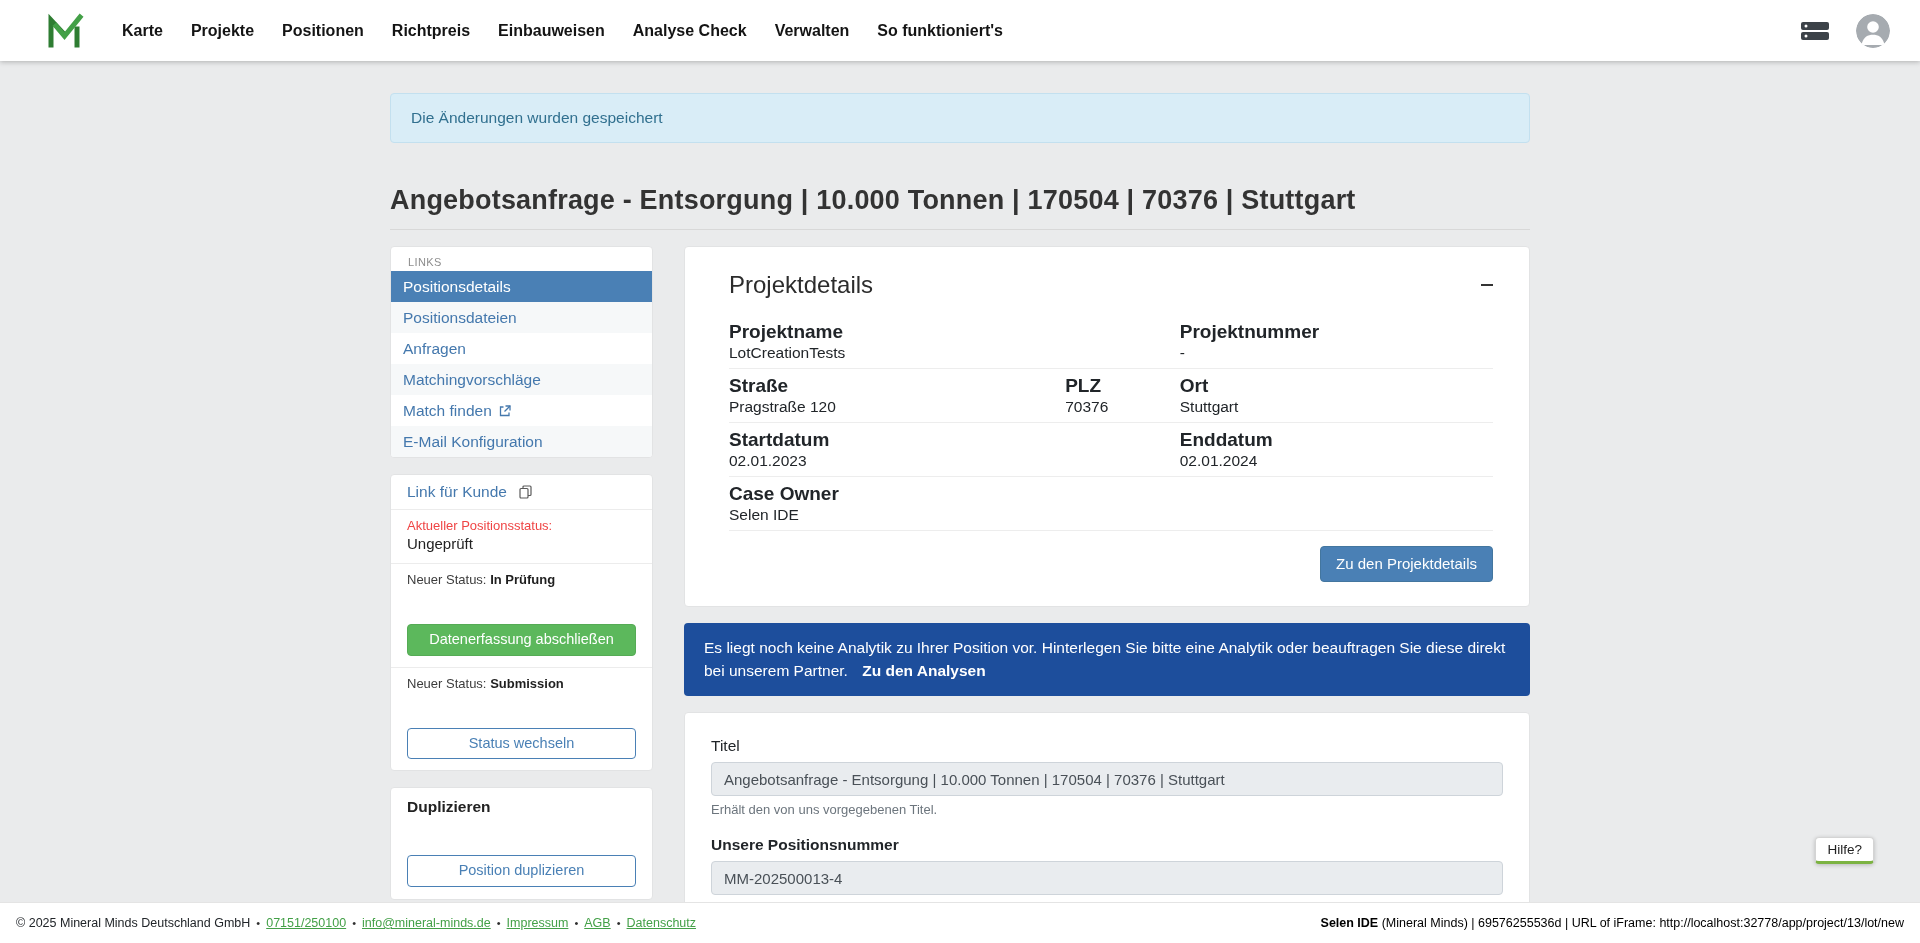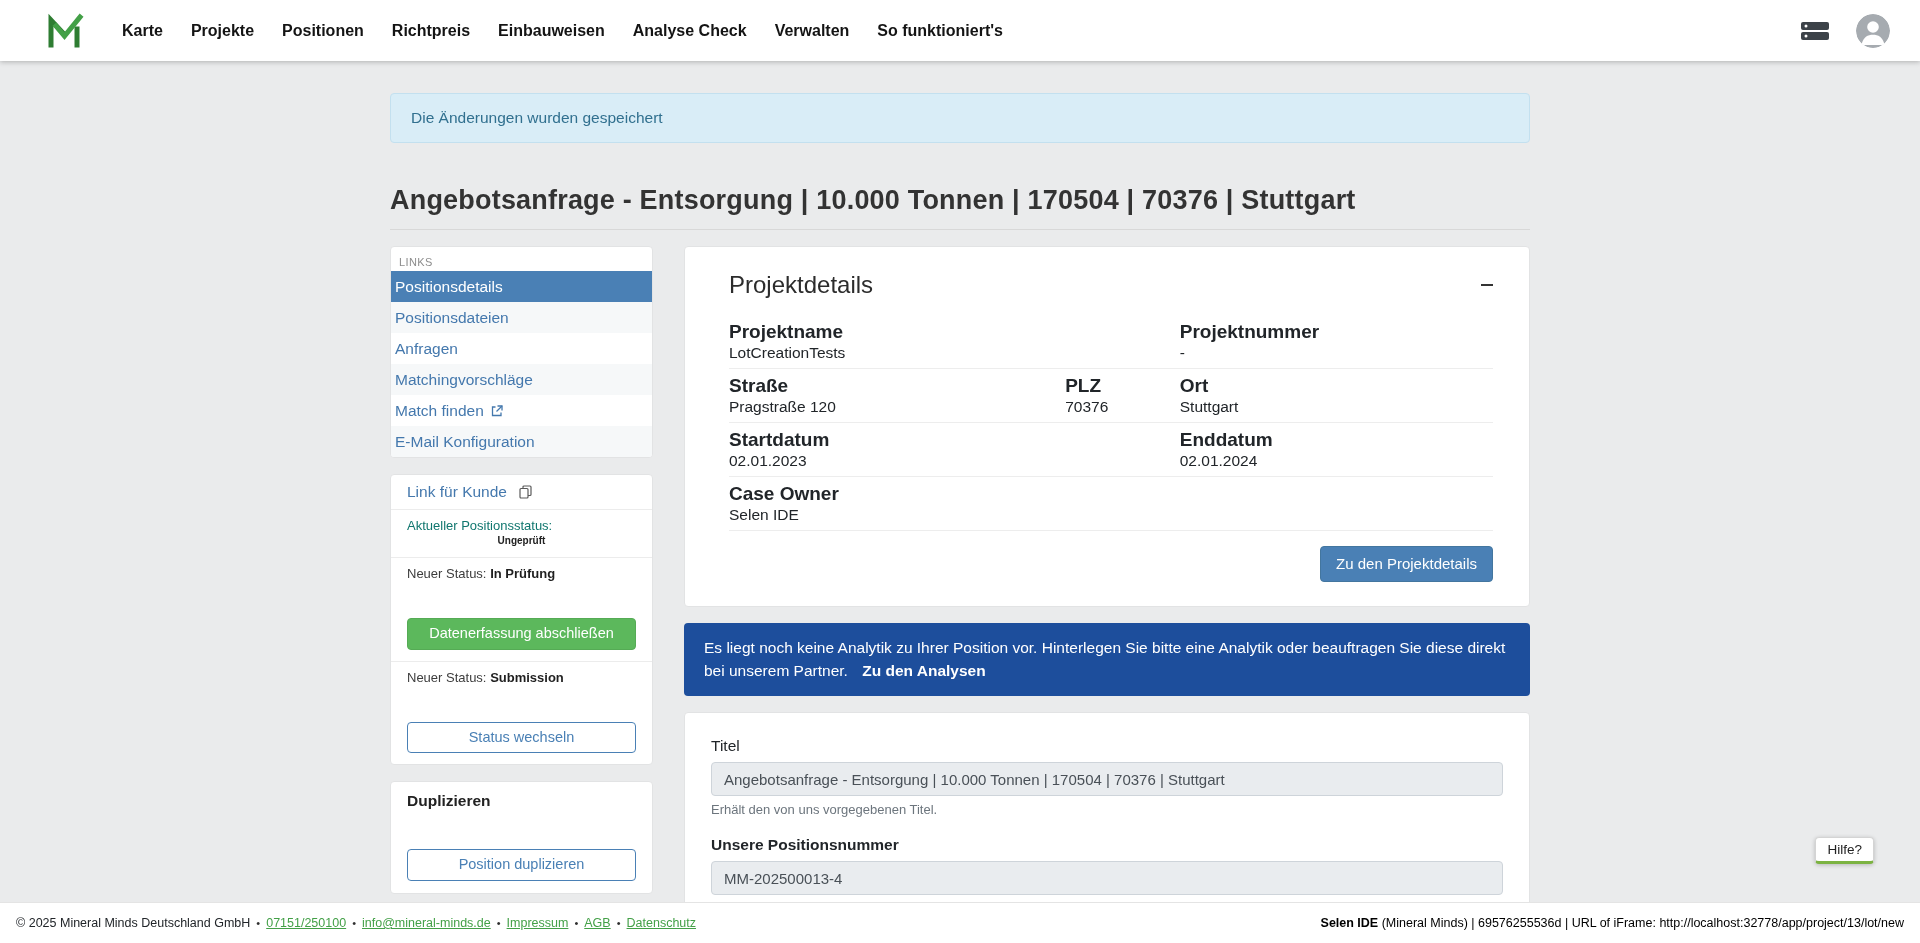--- a/index.html
+++ b/index.html
@@ -39,7 +39,7 @@
   .card { background:#fff; border:1px solid #e2e3e4; border-radius:4px; margin-bottom:16px; overflow:hidden; }
 
   
-  .links-header { padding:9px 8px 3px; font-size:11px; color:#8d8d8d; letter-spacing:.4px; }
+  .links-header { padding:9px 17px 3px; font-size:11px; color:#8d8d8d; letter-spacing:.4px; }
   .side-item { display:flex; align-items:center; gap:7px; padding:5px 4px; min-height:31px;
     font-size:15.5px; color:#4478ad; cursor:pointer; }
   .side-item.shade { background:#f6f8f9;text-align:right; }

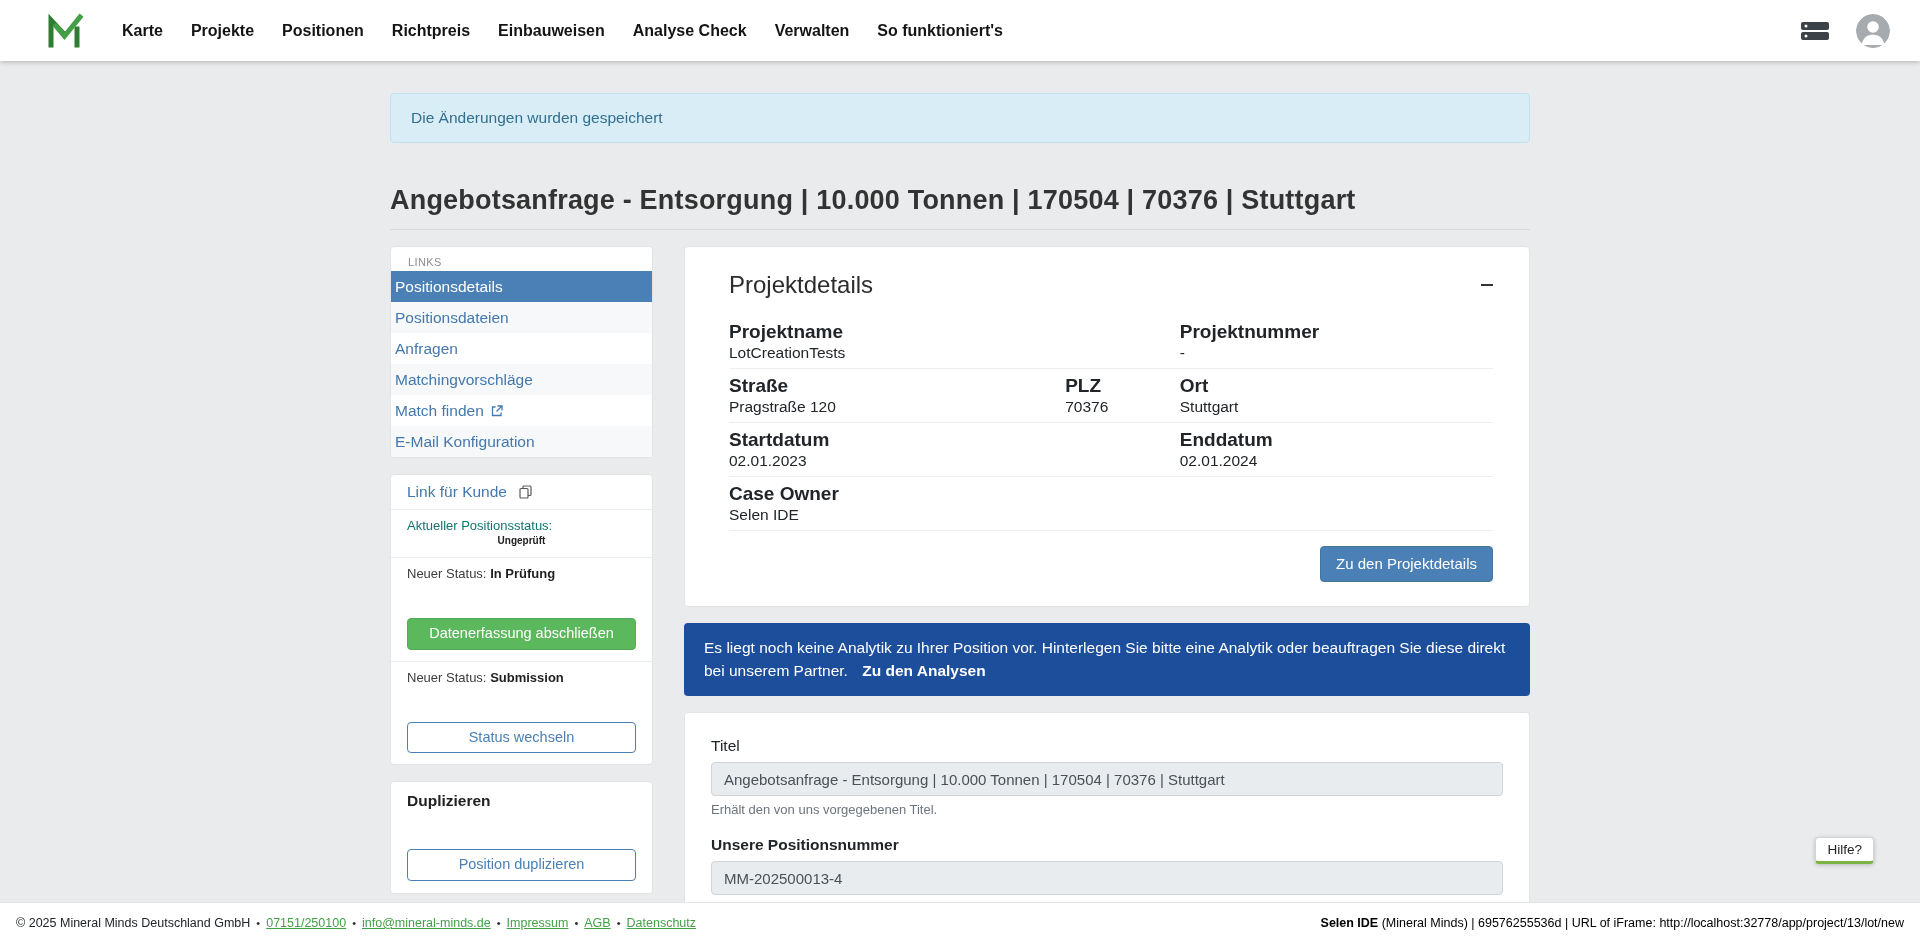--- a/index.html
+++ b/index.html
@@ -40,7 +40,7 @@
 
   
   .links-header { padding:9px 17px 3px; font-size:11px; color:#8d8d8d; letter-spacing:.4px; }
-  .side-item { display:flex; align-items:center; gap:7px; padding:5px 4px; min-height:31px;
+  .side-item { display:flex; align-items:center; gap:7px; padding:5px 12px; min-height:31px;
     font-size:15.5px; color:#4478ad; cursor:pointer; }
   .side-item.shade { background:#f6f8f9;text-align:right; }
   .side-item.active { background:#4a80b5; color:#fff; font-weight:400; }

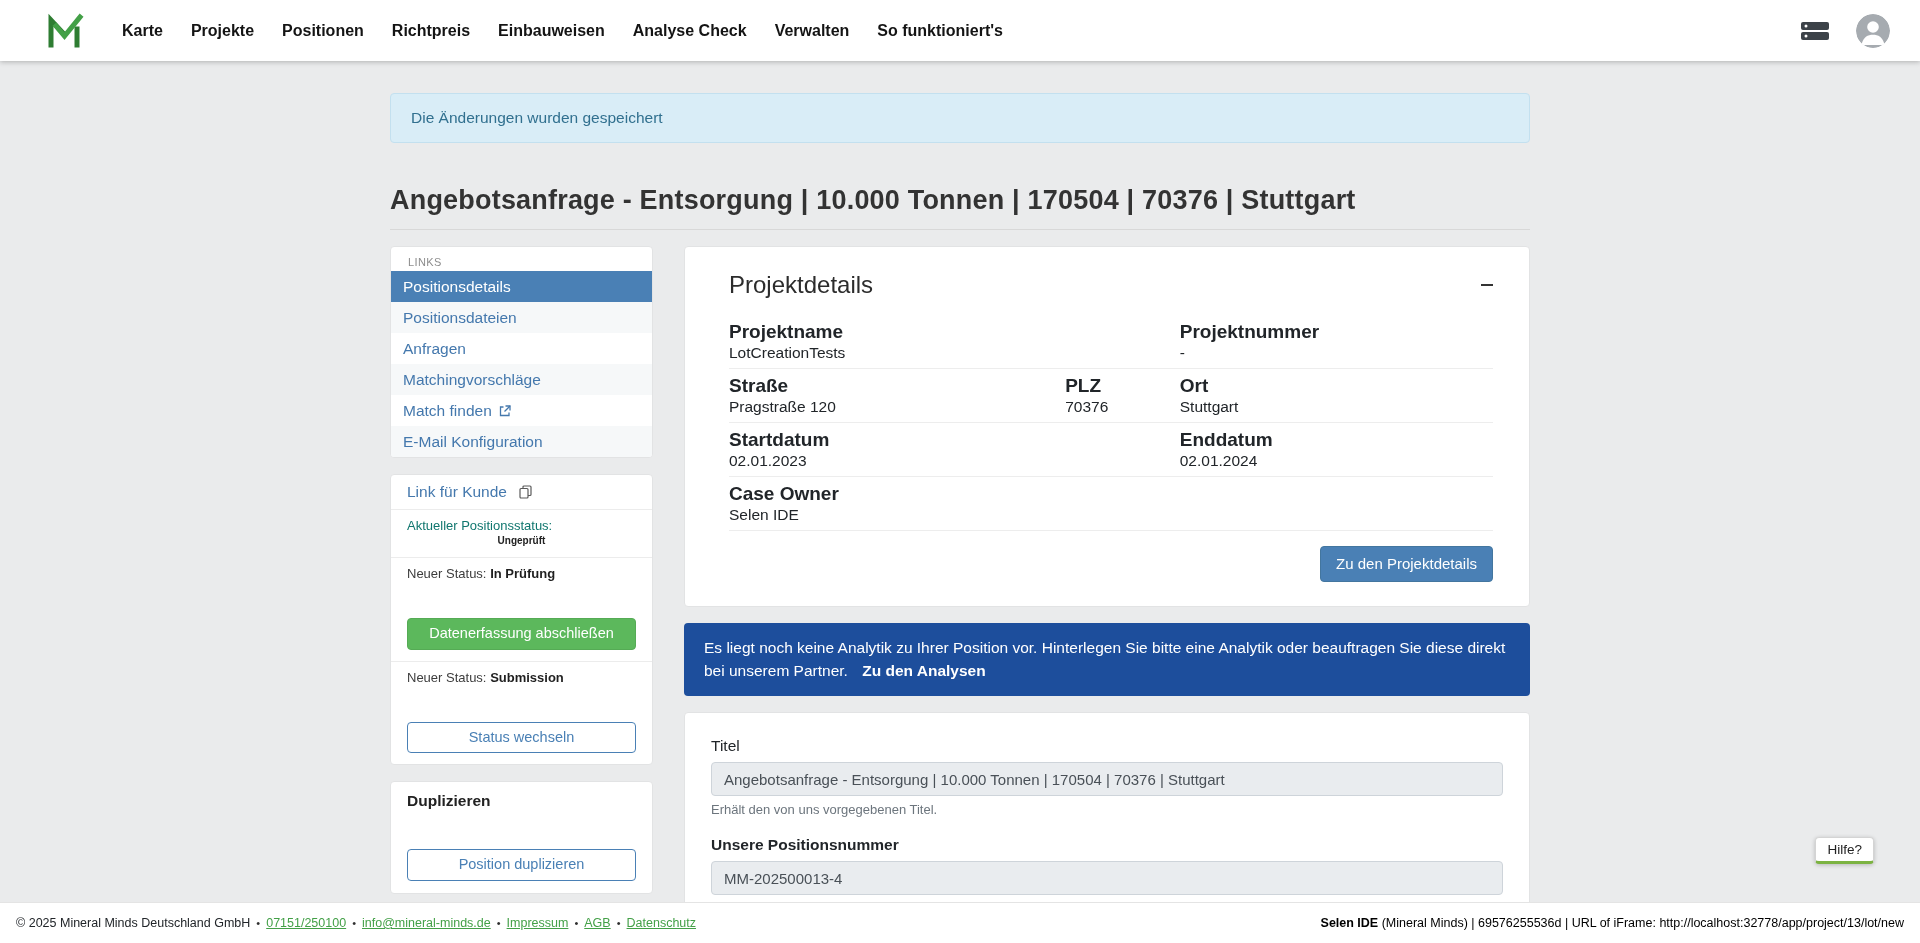--- a/index.html
+++ b/index.html
@@ -50,7 +50,7 @@
     font-size:15.5px; color:#4478ad; cursor:pointer; }
   .sec { padding:8px 16px 11px; border-bottom:1px solid #ececec; }
   .sec:last-child { border-bottom:0; }
-  .small-muted { font-size:13px; color:#0f766e; }
+  .small-muted { font-size:13px; color:#ef4444; }
   .status-current { font-size:10px; font-weight:700; margin-top:2px; color:#222;text-align:center; }
   .new-status { font-size:13px; color:#3c3c3c; margin-bottom:6px; }
   .new-status b { font-weight:700; color:#1f1f1f; }

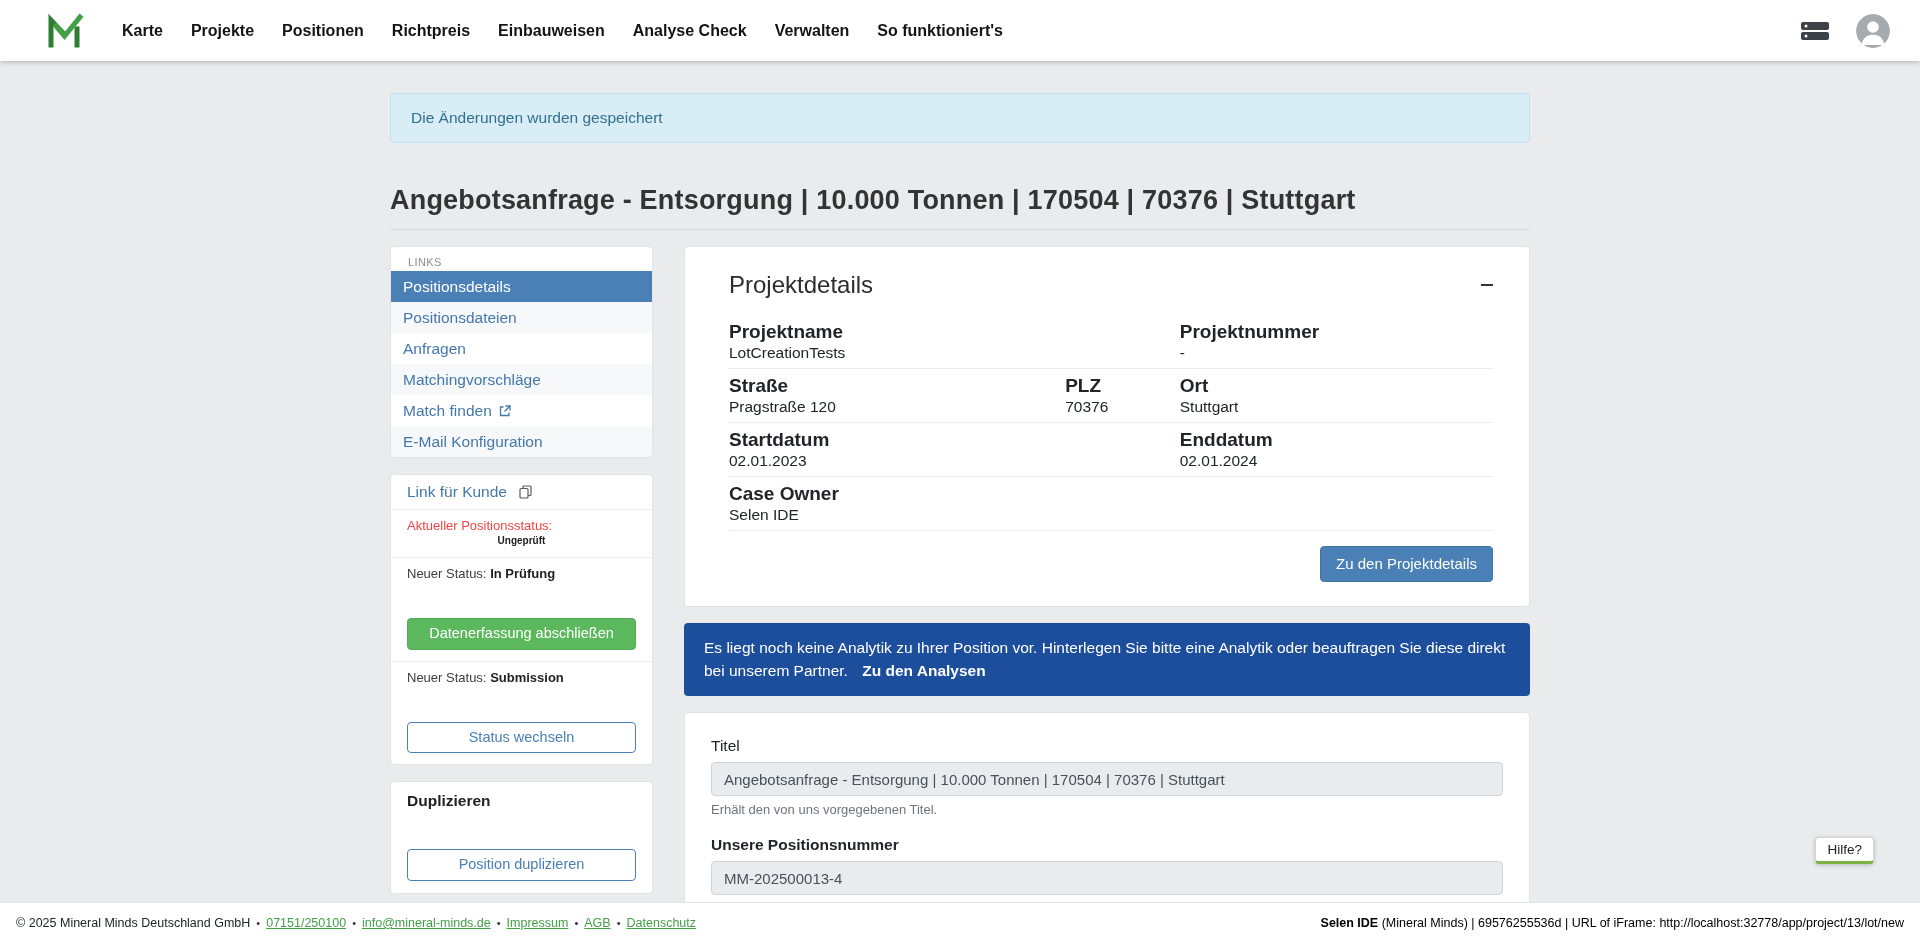--- a/index.html
+++ b/index.html
@@ -51,7 +51,7 @@
   .sec { padding:8px 16px 11px; border-bottom:1px solid #ececec; }
   .sec:last-child { border-bottom:0; }
   .small-muted { font-size:13px; color:#ef4444; }
-  .status-current { font-size:10px; font-weight:700; margin-top:2px; color:#222;text-align:center; }
+  .status-current { font-size:15px; font-weight:400; margin-top:2px; color:#222; }
   .new-status { font-size:13px; color:#3c3c3c; margin-bottom:6px; }
   .new-status b { font-weight:700; color:#1f1f1f; }
 

